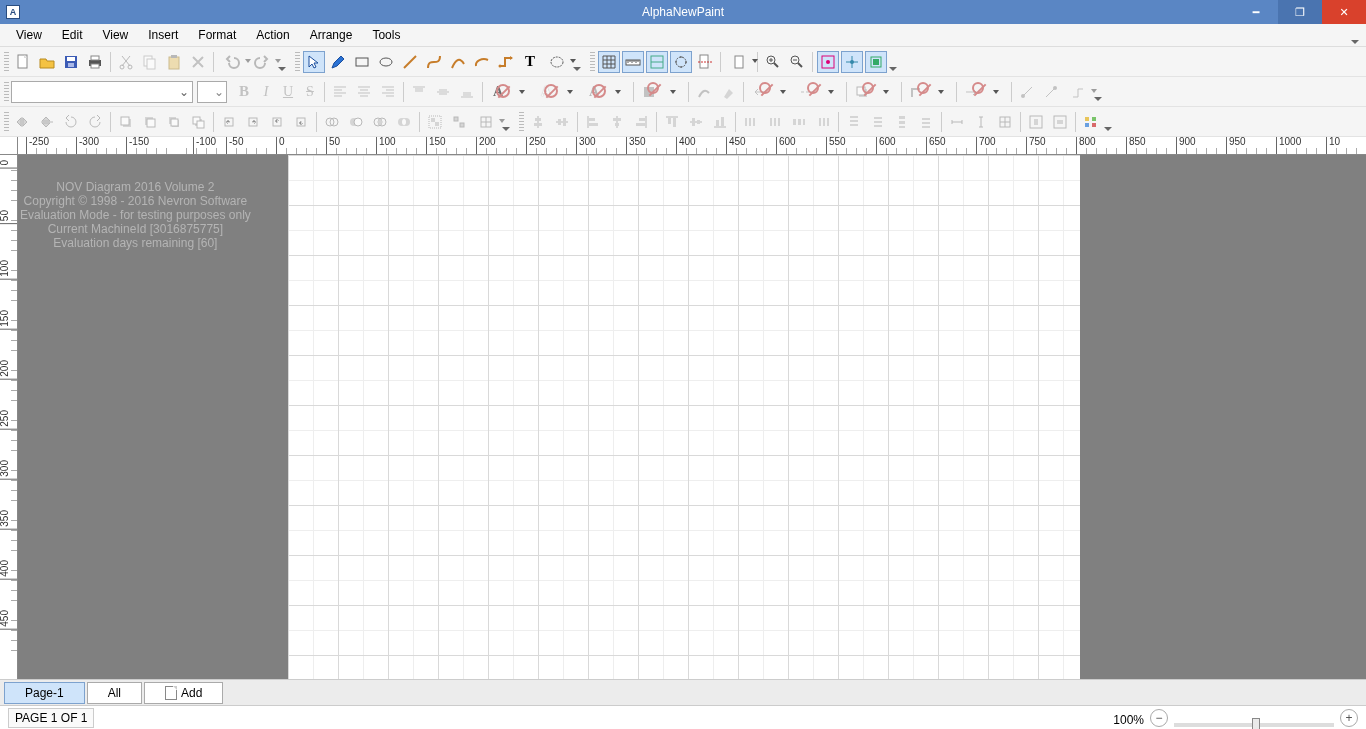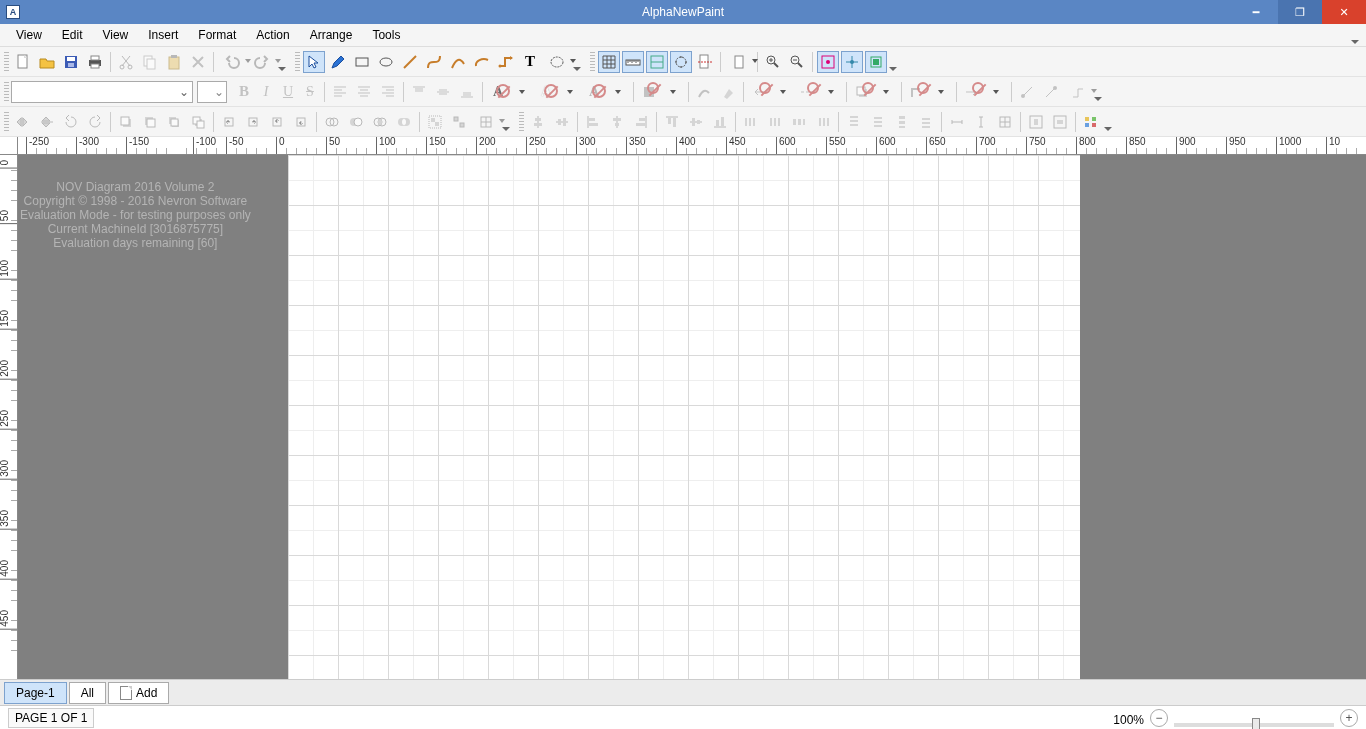--- a/index.html
+++ b/index.html
@@ -61,7 +61,7 @@
 
 
 .tabs { height:26px; background:#ececec; border-top:1px solid #ccc; display:flex; align-items:center; padding-left:4px; gap:2px; }
-.tab { padding:3px 11px; border:1px solid #aaa; background:#fff; display:flex; align-items:center; gap:4px; font-size:12px; }
+.tab { padding:3px 20px; border:1px solid #aaa; background:#fff; display:flex; align-items:center; gap:4px; font-size:12px; }
 .tab.active { background:#cfe4fa; border-color:#7da2ce; }
 .tab .pg-icon { width:12px; height:14px; border:1px solid #888; background:#fff; position:relative; }
 .tab .pg-icon::after { content:""; position:absolute; right:-1px; top:-1px; border-left:4px solid #fff; border-top:4px solid #ccc; }

